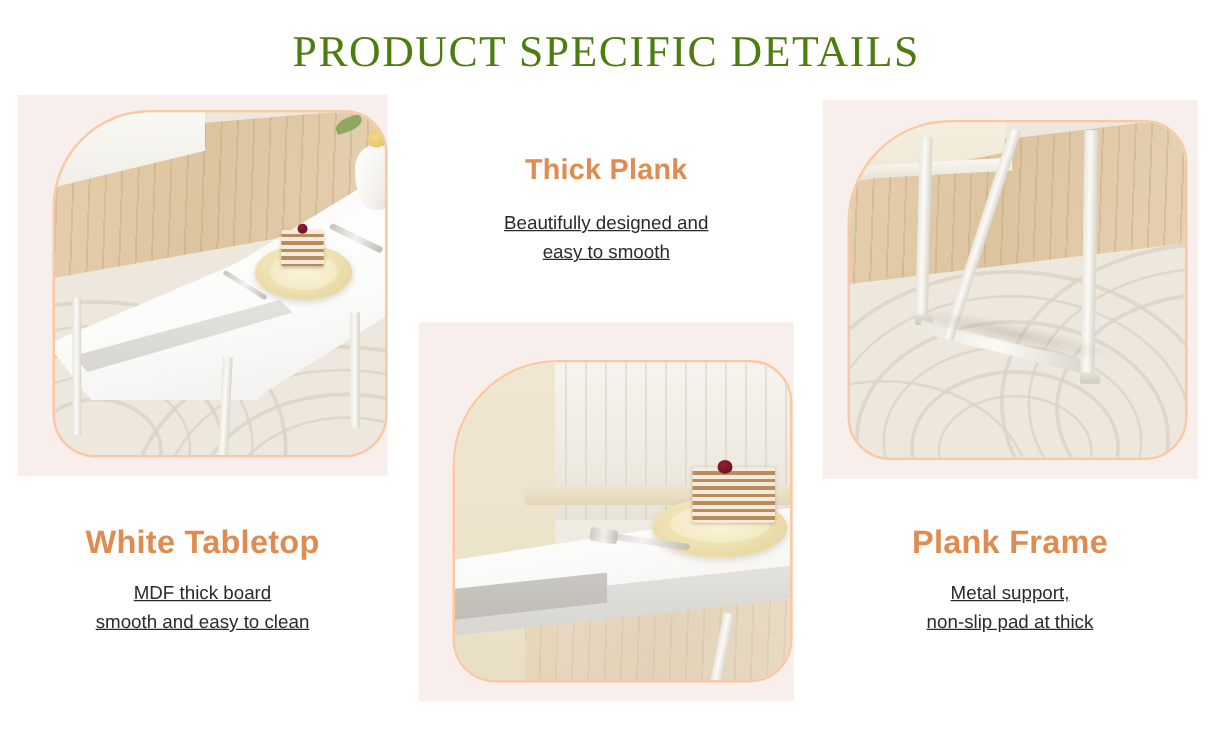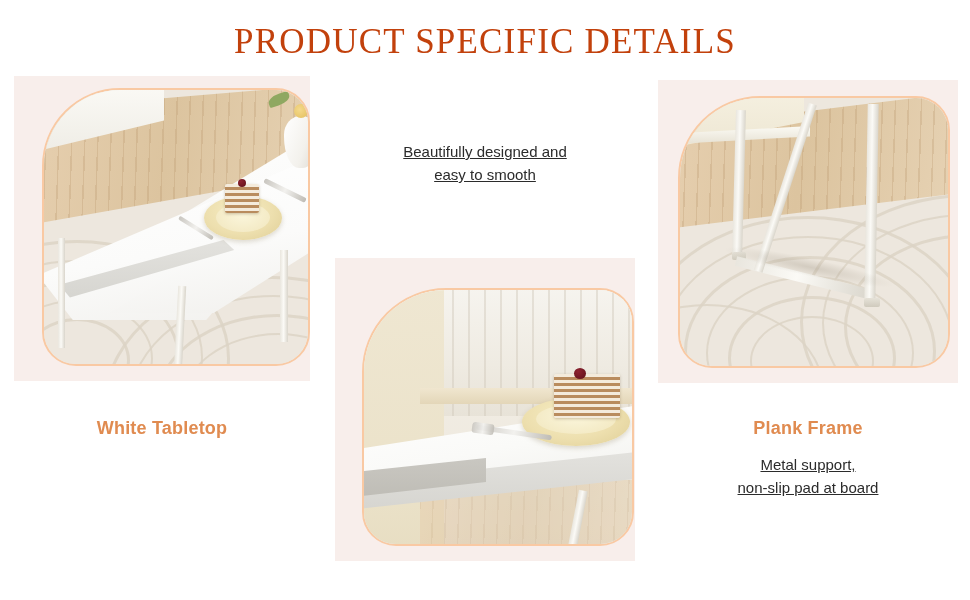--- a/index.html
+++ b/index.html
@@ -33,7 +33,7 @@
     font-family: "Liberation Serif", "DejaVu Serif", serif;
     font-size: 35px;
     letter-spacing: 1.2px;
-    color: #c2410c;
+    color: #4d7c0f;
     font-weight: 400;
     white-space: nowrap;
   }

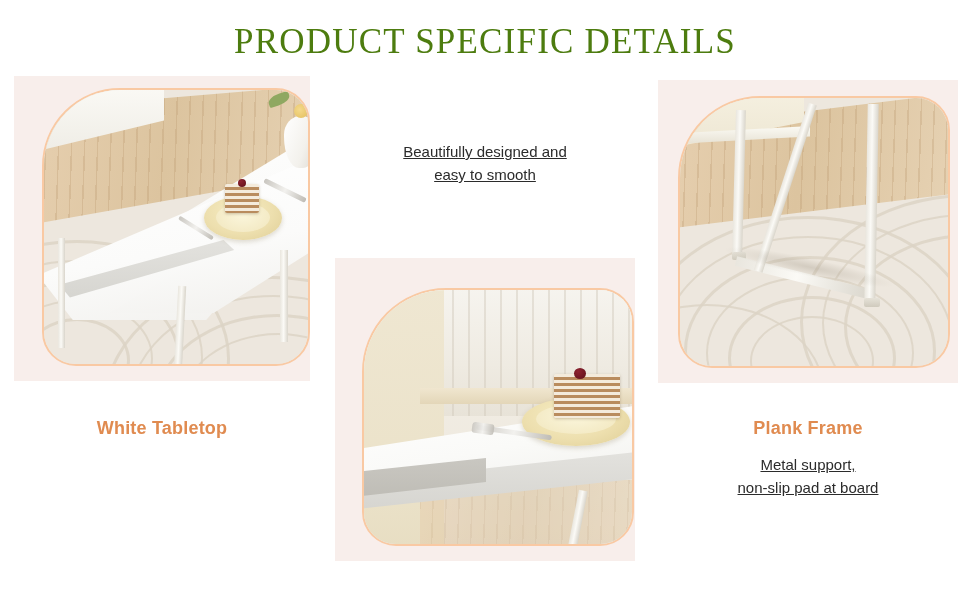--- a/index.html
+++ b/index.html
@@ -261,6 +261,7 @@
   </div>
 
   <div class="caption" id="caption-center">
+    <h3>Thick Plank</h3>
     <p>
       <span class="nowrap">Beautifully designed and</span><br>
       <span class="nowrap">easy to smooth</span>

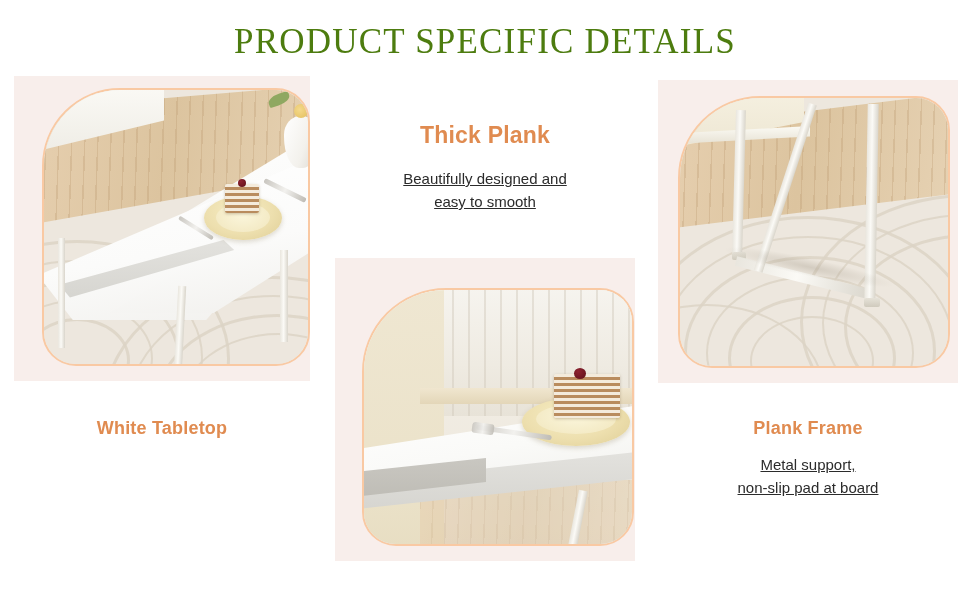--- a/index.html
+++ b/index.html
@@ -169,7 +169,7 @@
   .caption h3 {
     margin: 0;
     font-family: "Liberation Sans", sans-serif;
-    font-size: 18px;
+    font-size: 26px;
     font-weight: 700;
     color: #E08B50;
     letter-spacing: .2px;

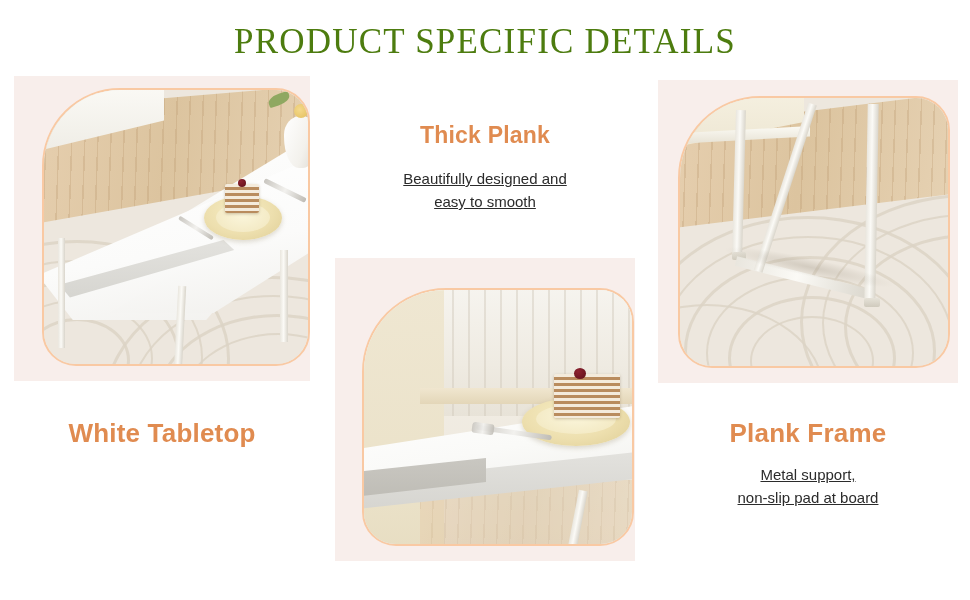--- a/index.html
+++ b/index.html
@@ -258,6 +258,10 @@
 
   <div class="caption" id="caption-left">
     <h3>White Tabletop</h3>
+    <p>
+      <span class="nowrap">MDF thick board</span><br>
+      <span class="nowrap">smooth and easy to clean</span>
+    </p>
   </div>
 
   <div class="caption" id="caption-center">

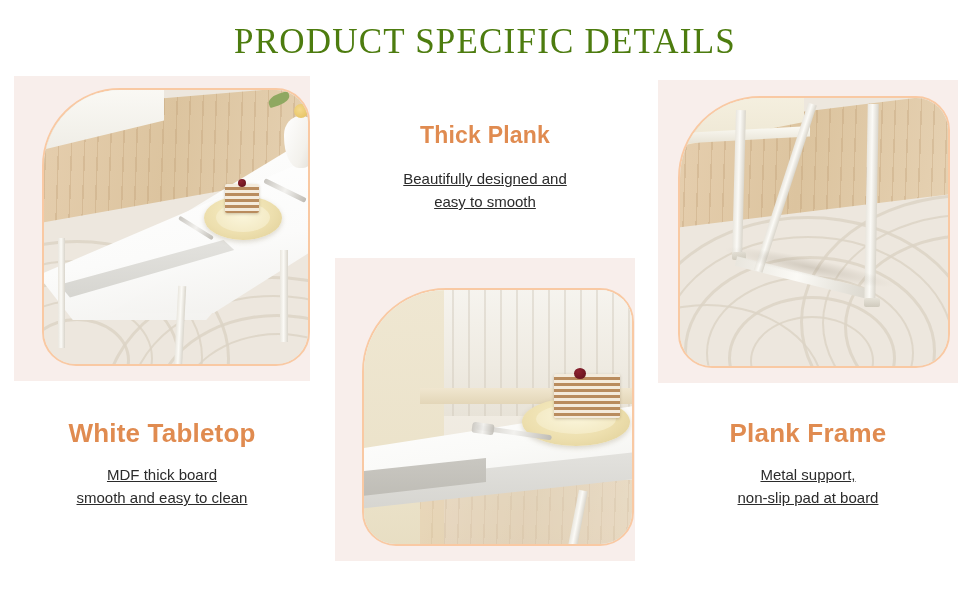--- a/index.html
+++ b/index.html
@@ -370,7 +370,7 @@
     <h3>Plank Frame</h3>
     <p>
       <span class="nowrap">Metal support,</span><br>
-      <span class="nowrap">non-slip pad at board</span>
+      <span class="nowrap">non-slip pad at thick</span>
     </p>
   </div>
 

